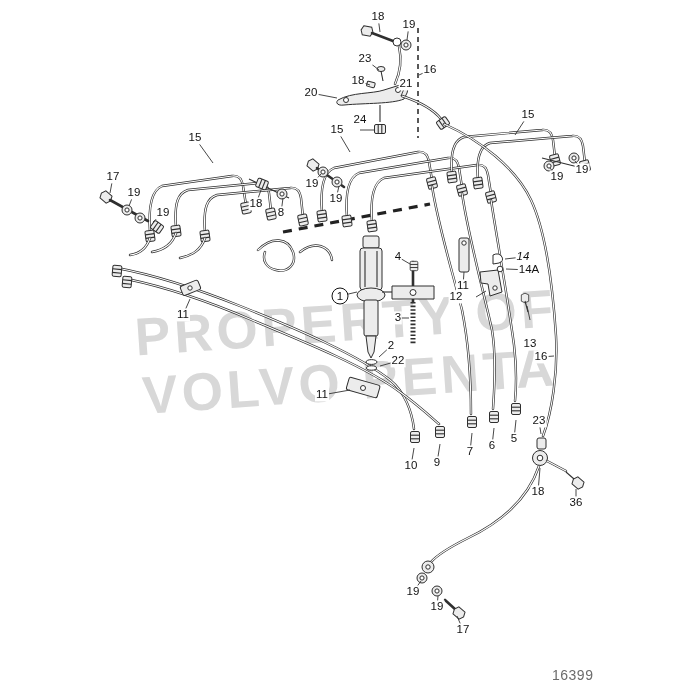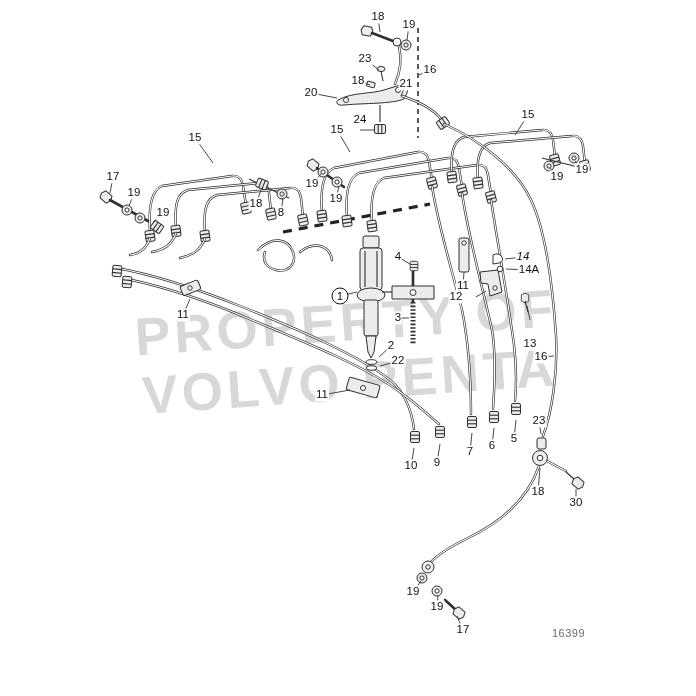--- a/index.html
+++ b/index.html
@@ -330,7 +330,7 @@
     <div class="callout" style="left: 541px; top: 357px;">16</div>
     <div class="callout" style="left: 539px; top: 421px;">23</div>
     <div class="callout" style="left: 538px; top: 492px;">18</div>
-    <div class="callout" style="left: 576px; top: 503px;">30</div>
+    <div class="callout" style="left: 576px; top: 503px;">36</div>
     <div class="callout" style="left: 411px; top: 466px;">10</div>
     <div class="callout" style="left: 437px; top: 463px;">9</div>
     <div class="callout" style="left: 470px; top: 452px;">7</div>

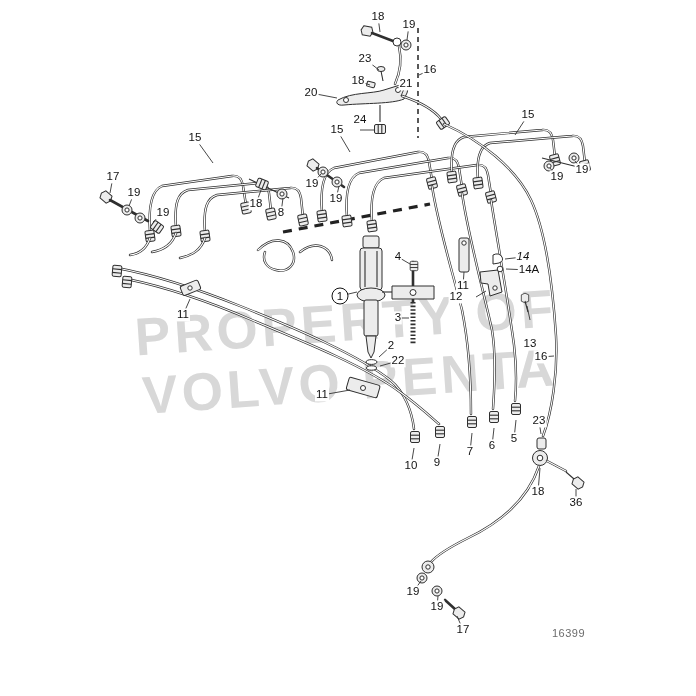--- a/index.html
+++ b/index.html
@@ -34,8 +34,8 @@
     line-height:15px;text-align:center;padding:0;
   }
   .fignum{
-    position:absolute;left:552px;top:627px;z-index:3;
-    font-size:11px;color:#6b6b6b;letter-spacing:0.5px;
+    position:absolute;left:552px;top:667px;z-index:3;
+    font-size:14px;color:#6b6b6b;letter-spacing:0.5px;
   }
 </style>
 </head>

